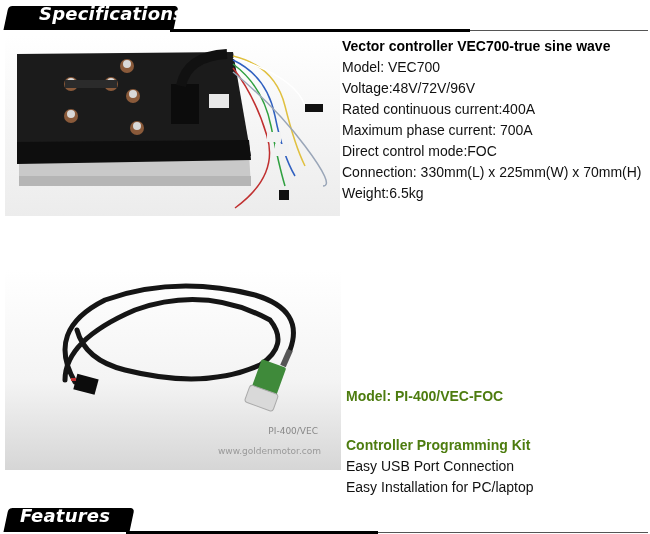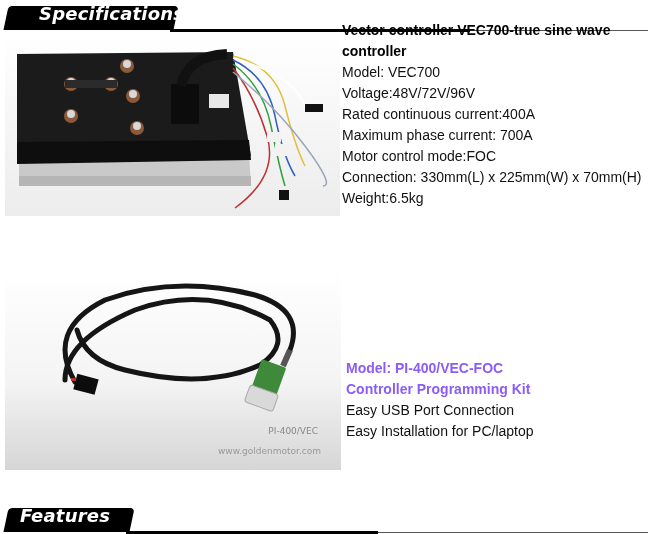--- a/index.html
+++ b/index.html
@@ -27,7 +27,7 @@
 
     .photo { position: absolute; overflow: hidden; }
 
-    .spec-text { position: absolute; left: 342px; top: 20px; font-size: 14px; line-height: 21px; color: #111; }
+    .spec-text { position: absolute; left: 342px; top: 36px; font-size: 14px; line-height: 21px; color: #111; }
     .spec-text .title { font-weight: bold; color: #000; }
     .kit-text { position: absolute; left: 346px; top: 358px; font-size: 14px; line-height: 21px; color: #111; }
     .kit-text .title { font-weight: bold; color: #8b5cf6; }

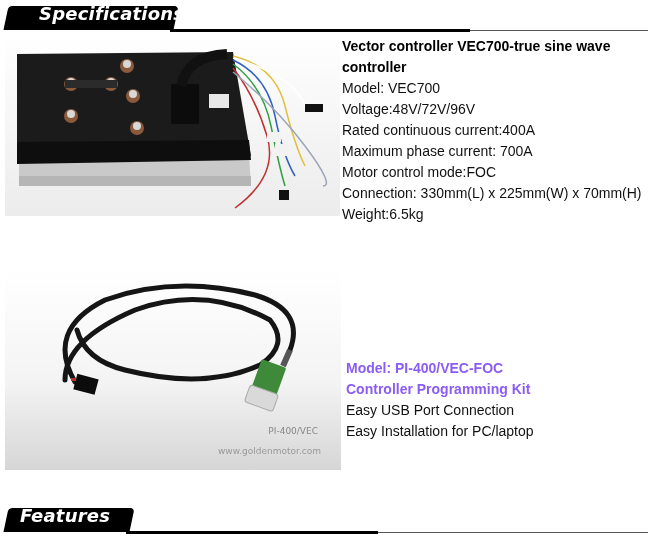--- a/index.html
+++ b/index.html
@@ -98,7 +98,6 @@
 
 <div class="spec-text">
   <div class="title">Vector controller VEC700-true sine wave</div>
-  <div class="title">controller</div>
   <div>Model: VEC700</div>
   <div>Voltage:48V/72V/96V</div>
   <div>Rated continuous current:400A</div>

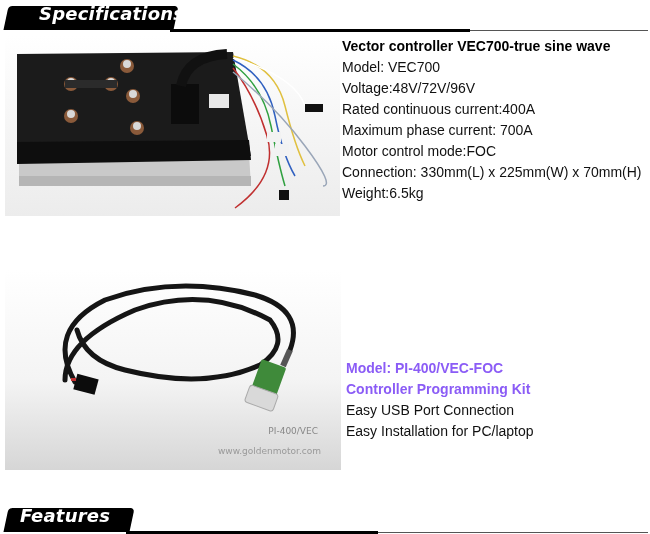--- a/index.html
+++ b/index.html
@@ -102,7 +102,7 @@
   <div>Voltage:48V/72V/96V</div>
   <div>Rated continuous current:400A</div>
   <div>Maximum phase current: 700A</div>
-  <div>Motor control mode:FOC</div>
+  <div>Direct control mode:FOC</div>
   <div>Connection: 330mm(L) x 225mm(W) x 70mm(H)</div>
   <div>Weight:6.5kg</div>
 </div>

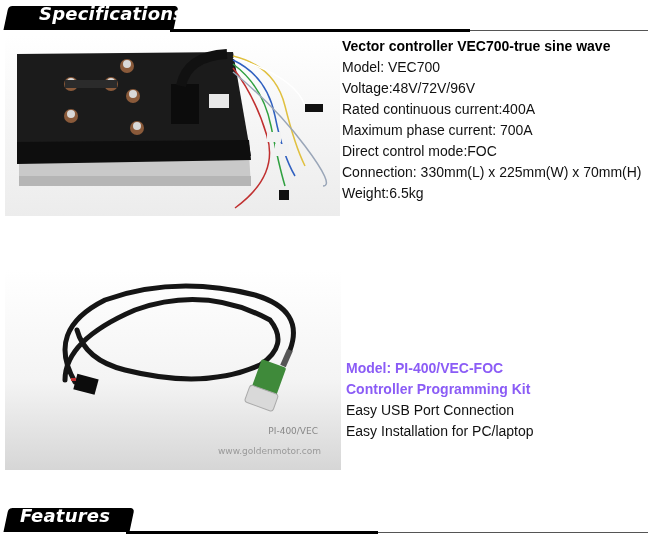--- a/index.html
+++ b/index.html
@@ -30,7 +30,7 @@
     .spec-text { position: absolute; left: 342px; top: 36px; font-size: 14px; line-height: 21px; color: #111; }
     .spec-text .title { font-weight: bold; color: #000; }
     .kit-text { position: absolute; left: 346px; top: 358px; font-size: 14px; line-height: 21px; color: #111; }
-    .kit-text .title { font-weight: bold; color: #8b5cf6; }
+    .kit-text .title { font-weight: bold; color: #4d7c0f; margin-top: 28px; }
   </style>
 </head>
 <body>

